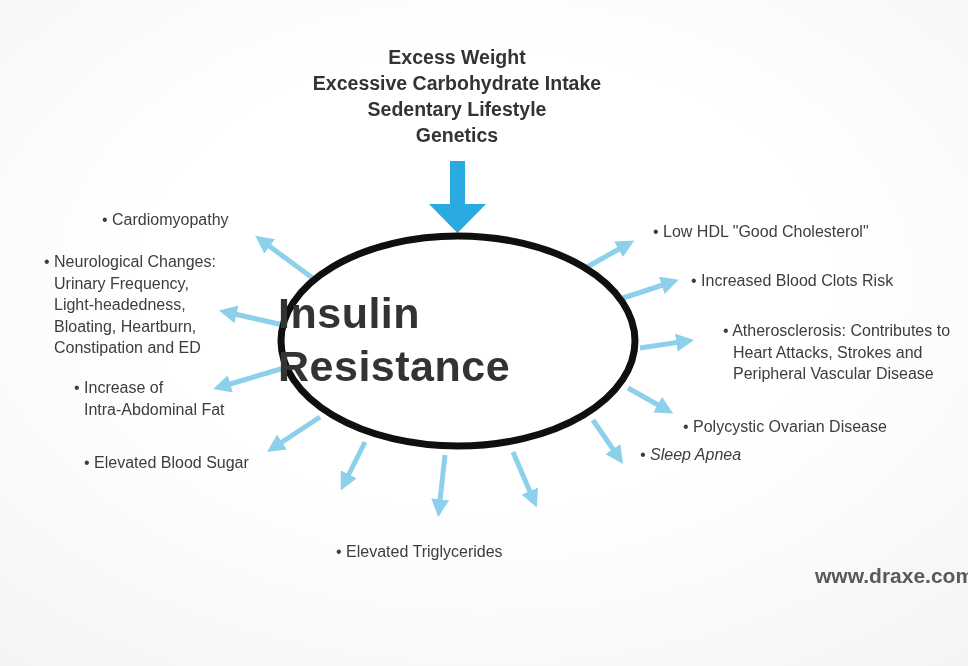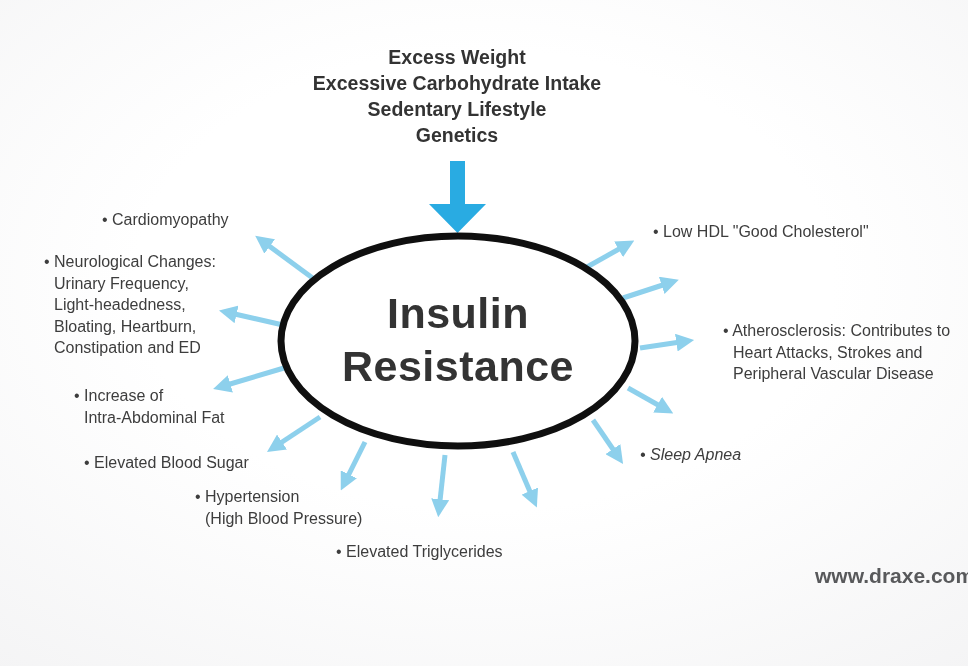--- a/index.html
+++ b/index.html
@@ -137,6 +137,7 @@
   <div class="label" style="left:723px; top:320px;">• Atherosclerosis: Contributes to
 Heart Attacks, Strokes and
 Peripheral Vascular Disease</div>
+  <div class="label" style="left:691px; top:270px;">• Increased Blood Clots Risk</div>
   <div class="label" style="left:653px; top:221px;">• Low HDL "Good Cholesterol"</div>
 
   <div class="watermark">www.draxe.com</div>

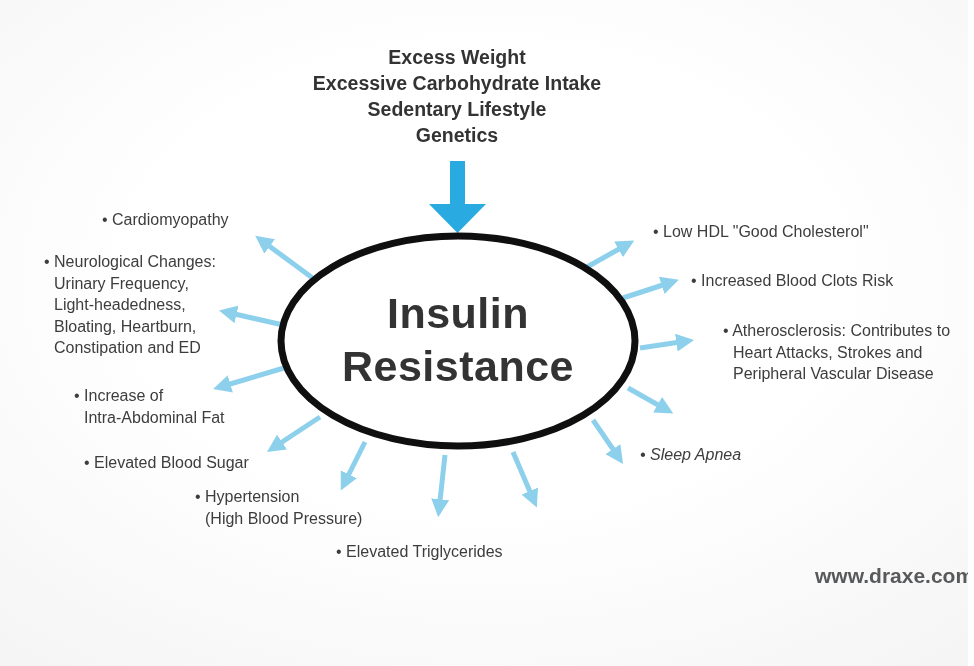--- a/index.html
+++ b/index.html
@@ -54,7 +54,6 @@
     position: absolute;
     left: 278px; top: 287px;
     width: 360px;
-    text-align: center;
     font-size: 43px;
     font-weight: bold;
     line-height: 53px;

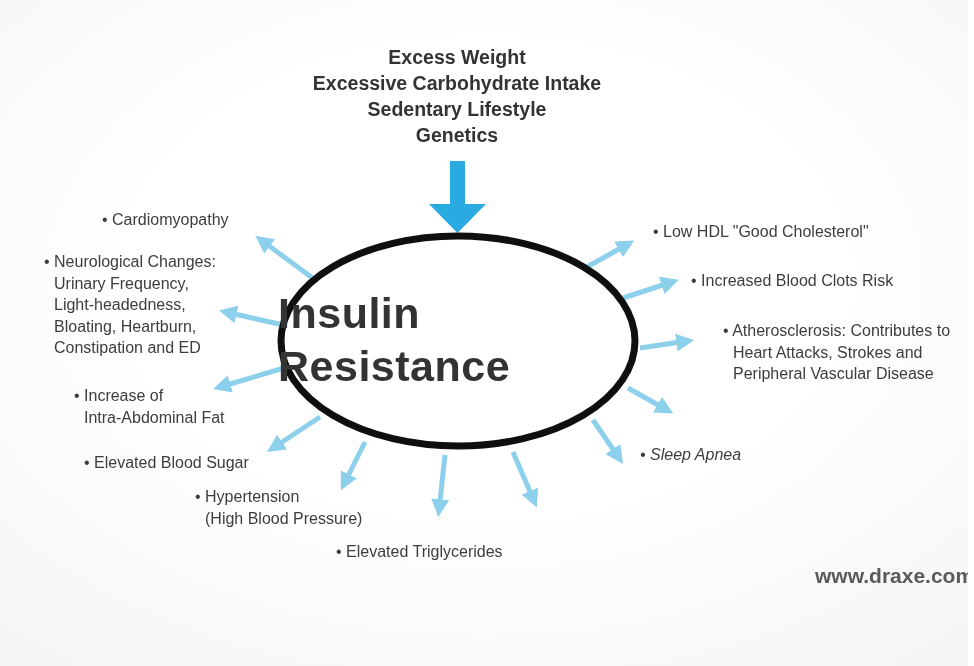--- a/index.html
+++ b/index.html
@@ -126,7 +126,7 @@
 Light-headedness,
 Bloating, Heartburn,
 Constipation and ED</div>
-  <div class="label" style="left:74px; top:385px;">• Increase of
+  <div class="label" style="left:74px; top:377px;">• Increase of
 Intra-Abdominal Fat</div>
   <div class="label" style="left:84px; top:452px;">• Elevated Blood Sugar</div>
   <div class="label" style="left:195px; top:486px;">• Hypertension

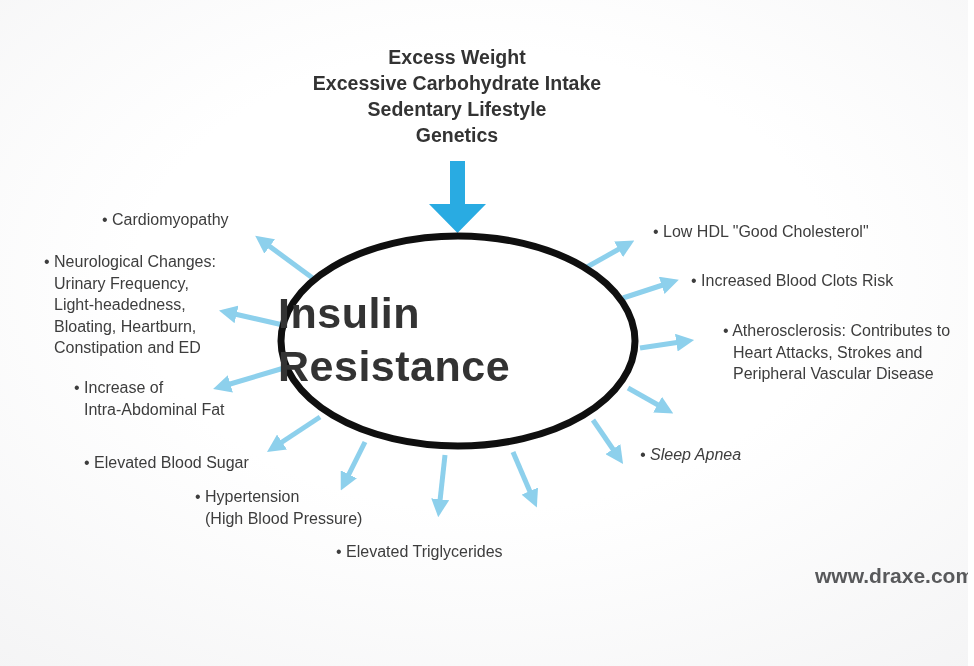--- a/index.html
+++ b/index.html
@@ -133,6 +133,7 @@
 (High Blood Pressure)</div>
   <div class="label" style="left:336px; top:541px;">• Elevated Triglycerides</div>
   <div class="label" style="left:640px; top:444px;font-style:italic;">• Sleep Apnea</div>
+  <div class="label" style="left:683px; top:416px;">• Polycystic Ovarian Disease</div>
   <div class="label" style="left:723px; top:320px;">• Atherosclerosis: Contributes to
 Heart Attacks, Strokes and
 Peripheral Vascular Disease</div>

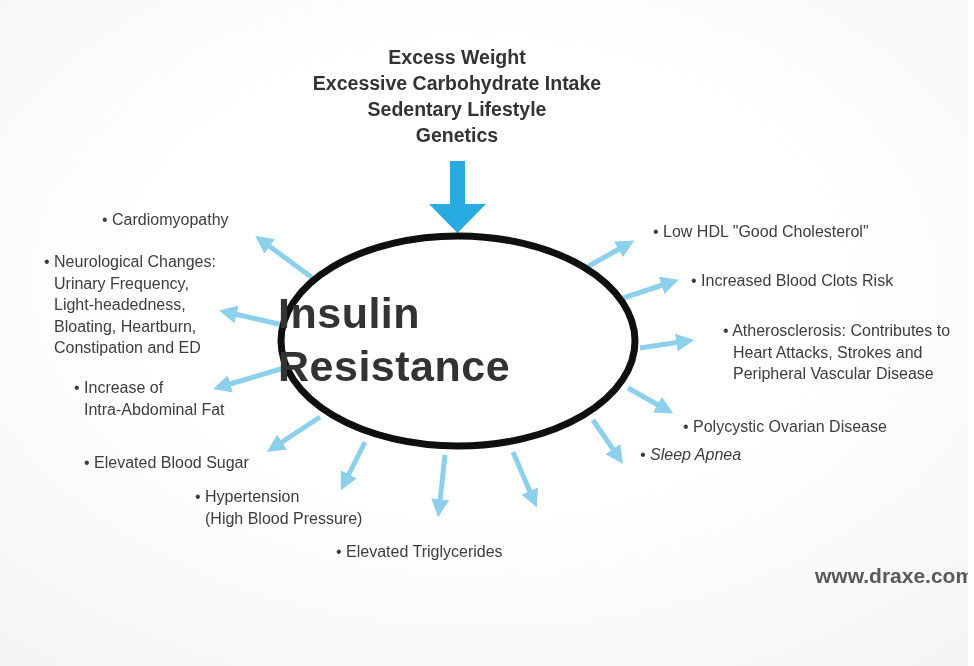--- a/index.html
+++ b/index.html
@@ -129,8 +129,6 @@
   <div class="label" style="left:74px; top:377px;">• Increase of
 Intra-Abdominal Fat</div>
   <div class="label" style="left:84px; top:452px;">• Elevated Blood Sugar</div>
-  <div class="label" style="left:195px; top:486px;">• Hypertension
-(High Blood Pressure)</div>
   <div class="label" style="left:336px; top:541px;">• Elevated Triglycerides</div>
   <div class="label" style="left:640px; top:444px;font-style:italic;">• Sleep Apnea</div>
   <div class="label" style="left:683px; top:416px;">• Polycystic Ovarian Disease</div>

